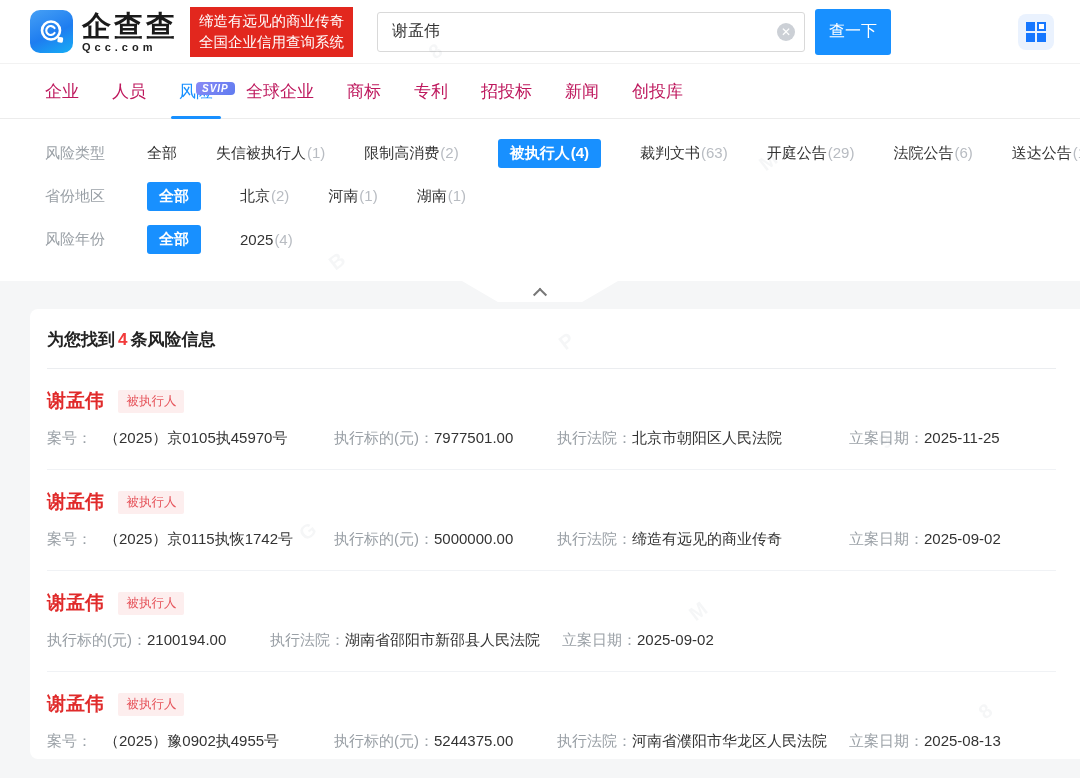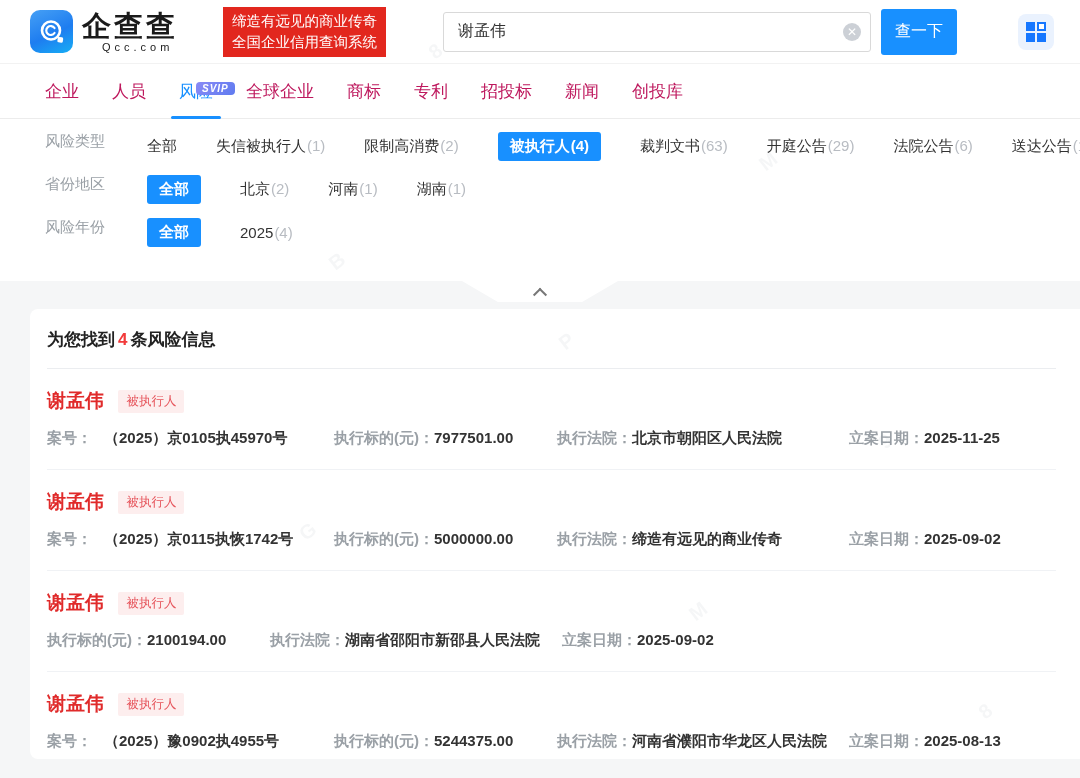--- a/index.html
+++ b/index.html
@@ -9,7 +9,7 @@
 
   
   .header { height:64px; background:#fff; display:flex; align-items:center;
-    padding:0 26px 0 30px; border-bottom:1px solid #f2f2f2; position:relative; z-index:3;gap:33px; }
+    padding:0 26px 0 30px; border-bottom:1px solid #f2f2f2; position:relative; z-index:3; }
   .logo { display:flex; align-items:center; cursor:pointer; }
   .logo-icon { width:43px; height:43px; border-radius:10px;
     background:linear-gradient(155deg,#46a0f5 0%,#1e7df0 55%,#17aef5 100%);

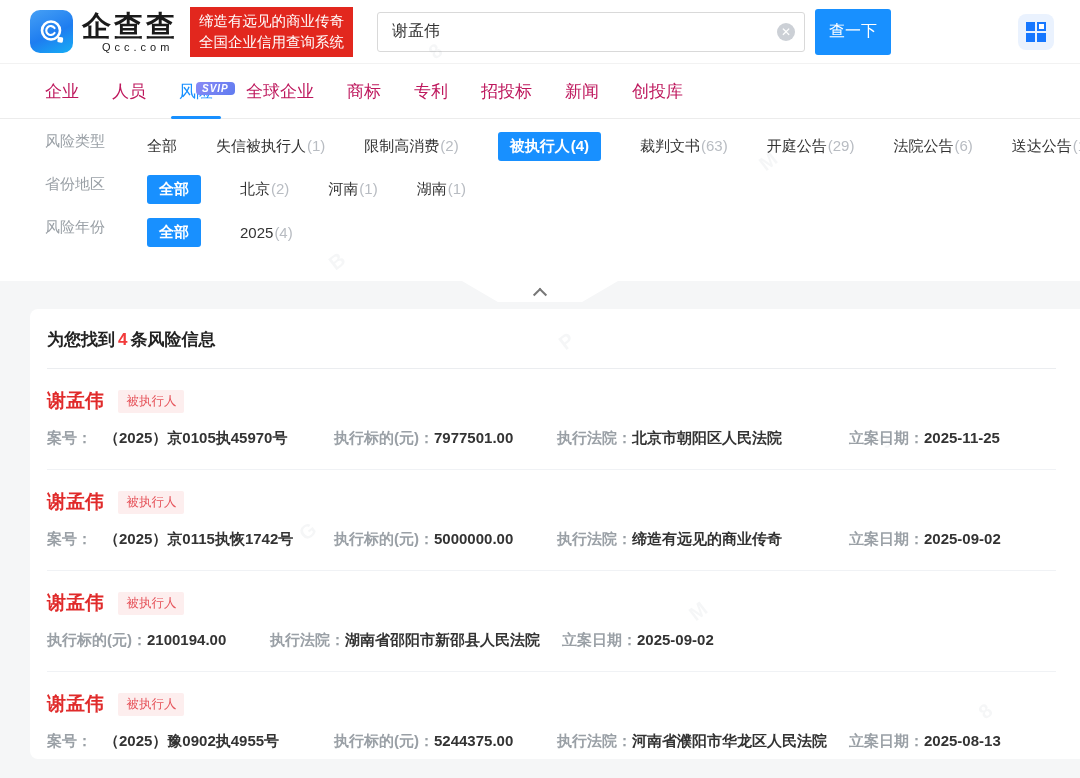--- a/index.html
+++ b/index.html
@@ -16,7 +16,7 @@
     display:flex; align-items:center; justify-content:center; flex:0 0 auto; }
   .brand { margin-left:9px; }
   .brand-cn { font-size:29px; font-weight:bold; color:#1a1a1a; letter-spacing:3px; line-height:30px; }
-  .brand-en { font-size:11px; font-weight:normal; color:#222; letter-spacing:4px; line-height:12px;margin-left:20px; }
+  .brand-en { font-size:11px; font-weight:bold; color:#222; letter-spacing:4px; line-height:12px; }
   .slogan { margin-left:12px; background:#e2271e; color:#fff; font-size:14.5px;
     line-height:21px; padding:4px 9px; white-space:nowrap; }
   .search-wrap { display:flex; align-items:center; margin-left:24px; position:relative; }

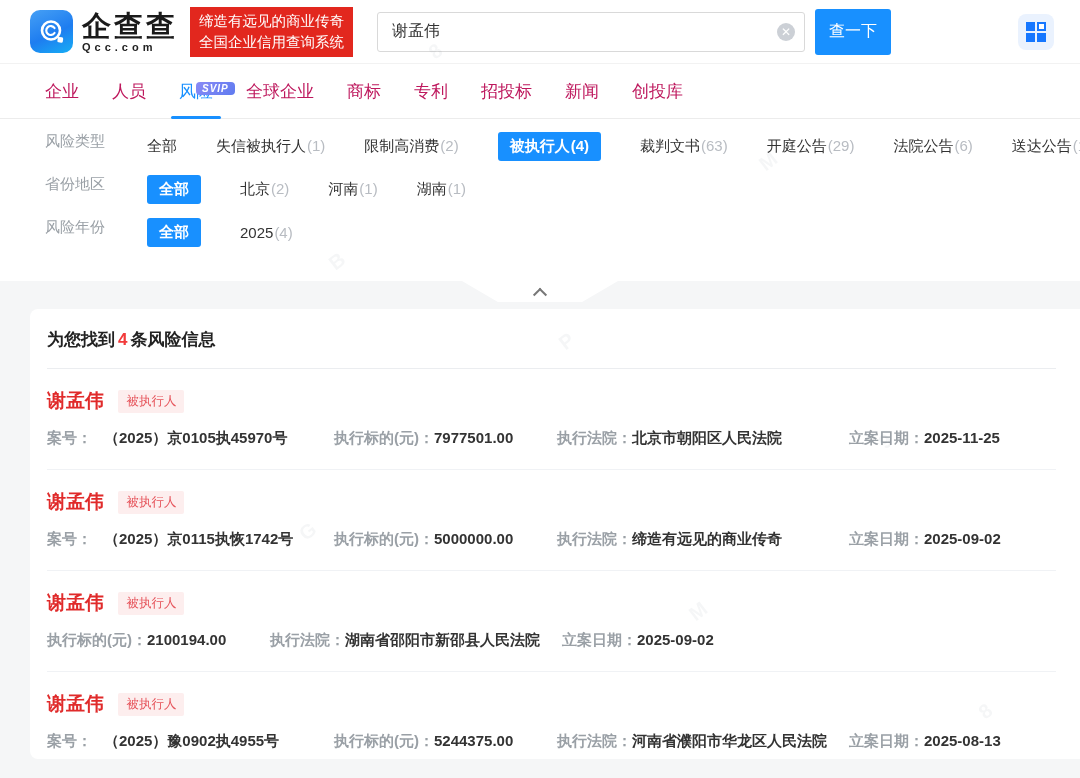--- a/index.html
+++ b/index.html
@@ -48,7 +48,7 @@
 
   
   .filter-panel { background:#fff; padding:13px 0 20px 45px; position:relative; z-index:2; }
-  .filter-row { display:flex; align-items:flex-start; height:43px; }
+  .filter-row { display:flex; align-items:center; height:43px; }
   .filter-label { width:70px; color:#9aa0a6; font-size:15px; margin-right:32px; flex:0 0 auto; }
   .opts { display:flex; align-items:center; gap:39px; font-size:15px; }
   .opt { cursor:pointer; color:#333; white-space:nowrap; }

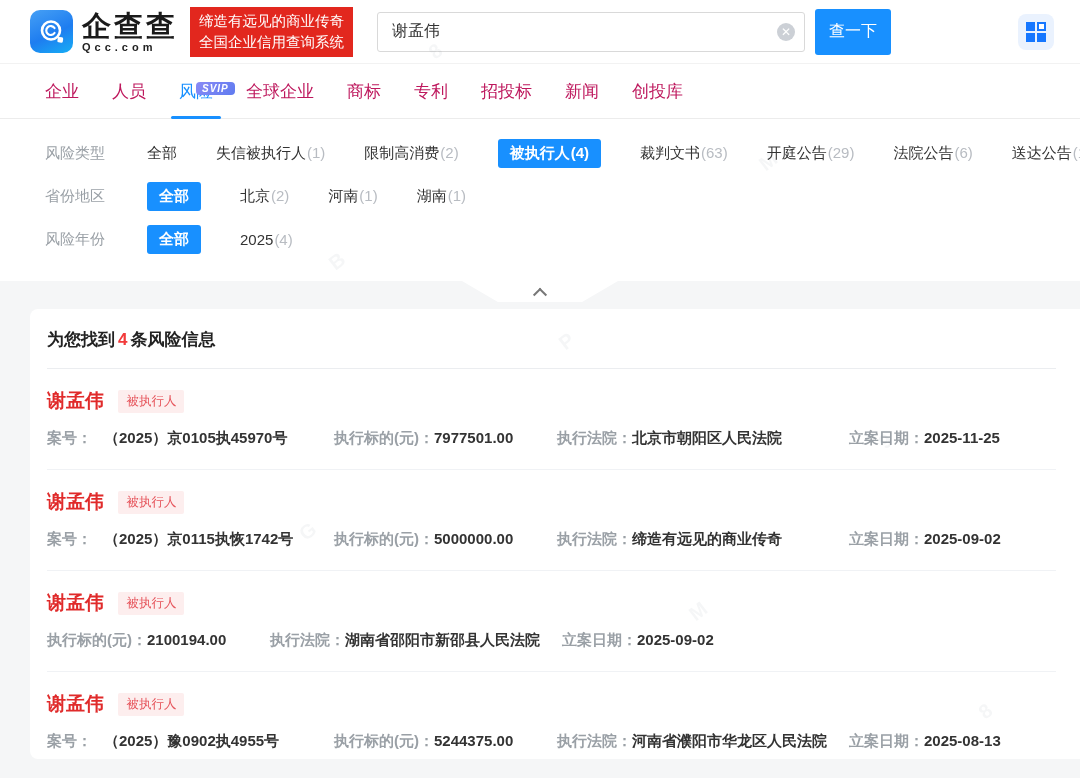--- a/index.html
+++ b/index.html
@@ -76,7 +76,7 @@
   .r-name { font-size:19px; font-weight:bold; color:#e02b2b; cursor:pointer; }
   .r-badge { display:inline-block; margin-left:10px; background:#fdeeee; color:#e6555c;
     font-size:12.5px; padding:3px 8px; border-radius:2px; vertical-align:2px; }
-  .r-fields { display:flex; margin-top:15px; font-size:15px;font-weight:bold; }
+  .r-fields { display:flex; margin-top:15px; font-size:15px; }
   .fld { white-space:nowrap; }
   .fl { color:#9aa0a6; }
   .fv { color:#333; }

